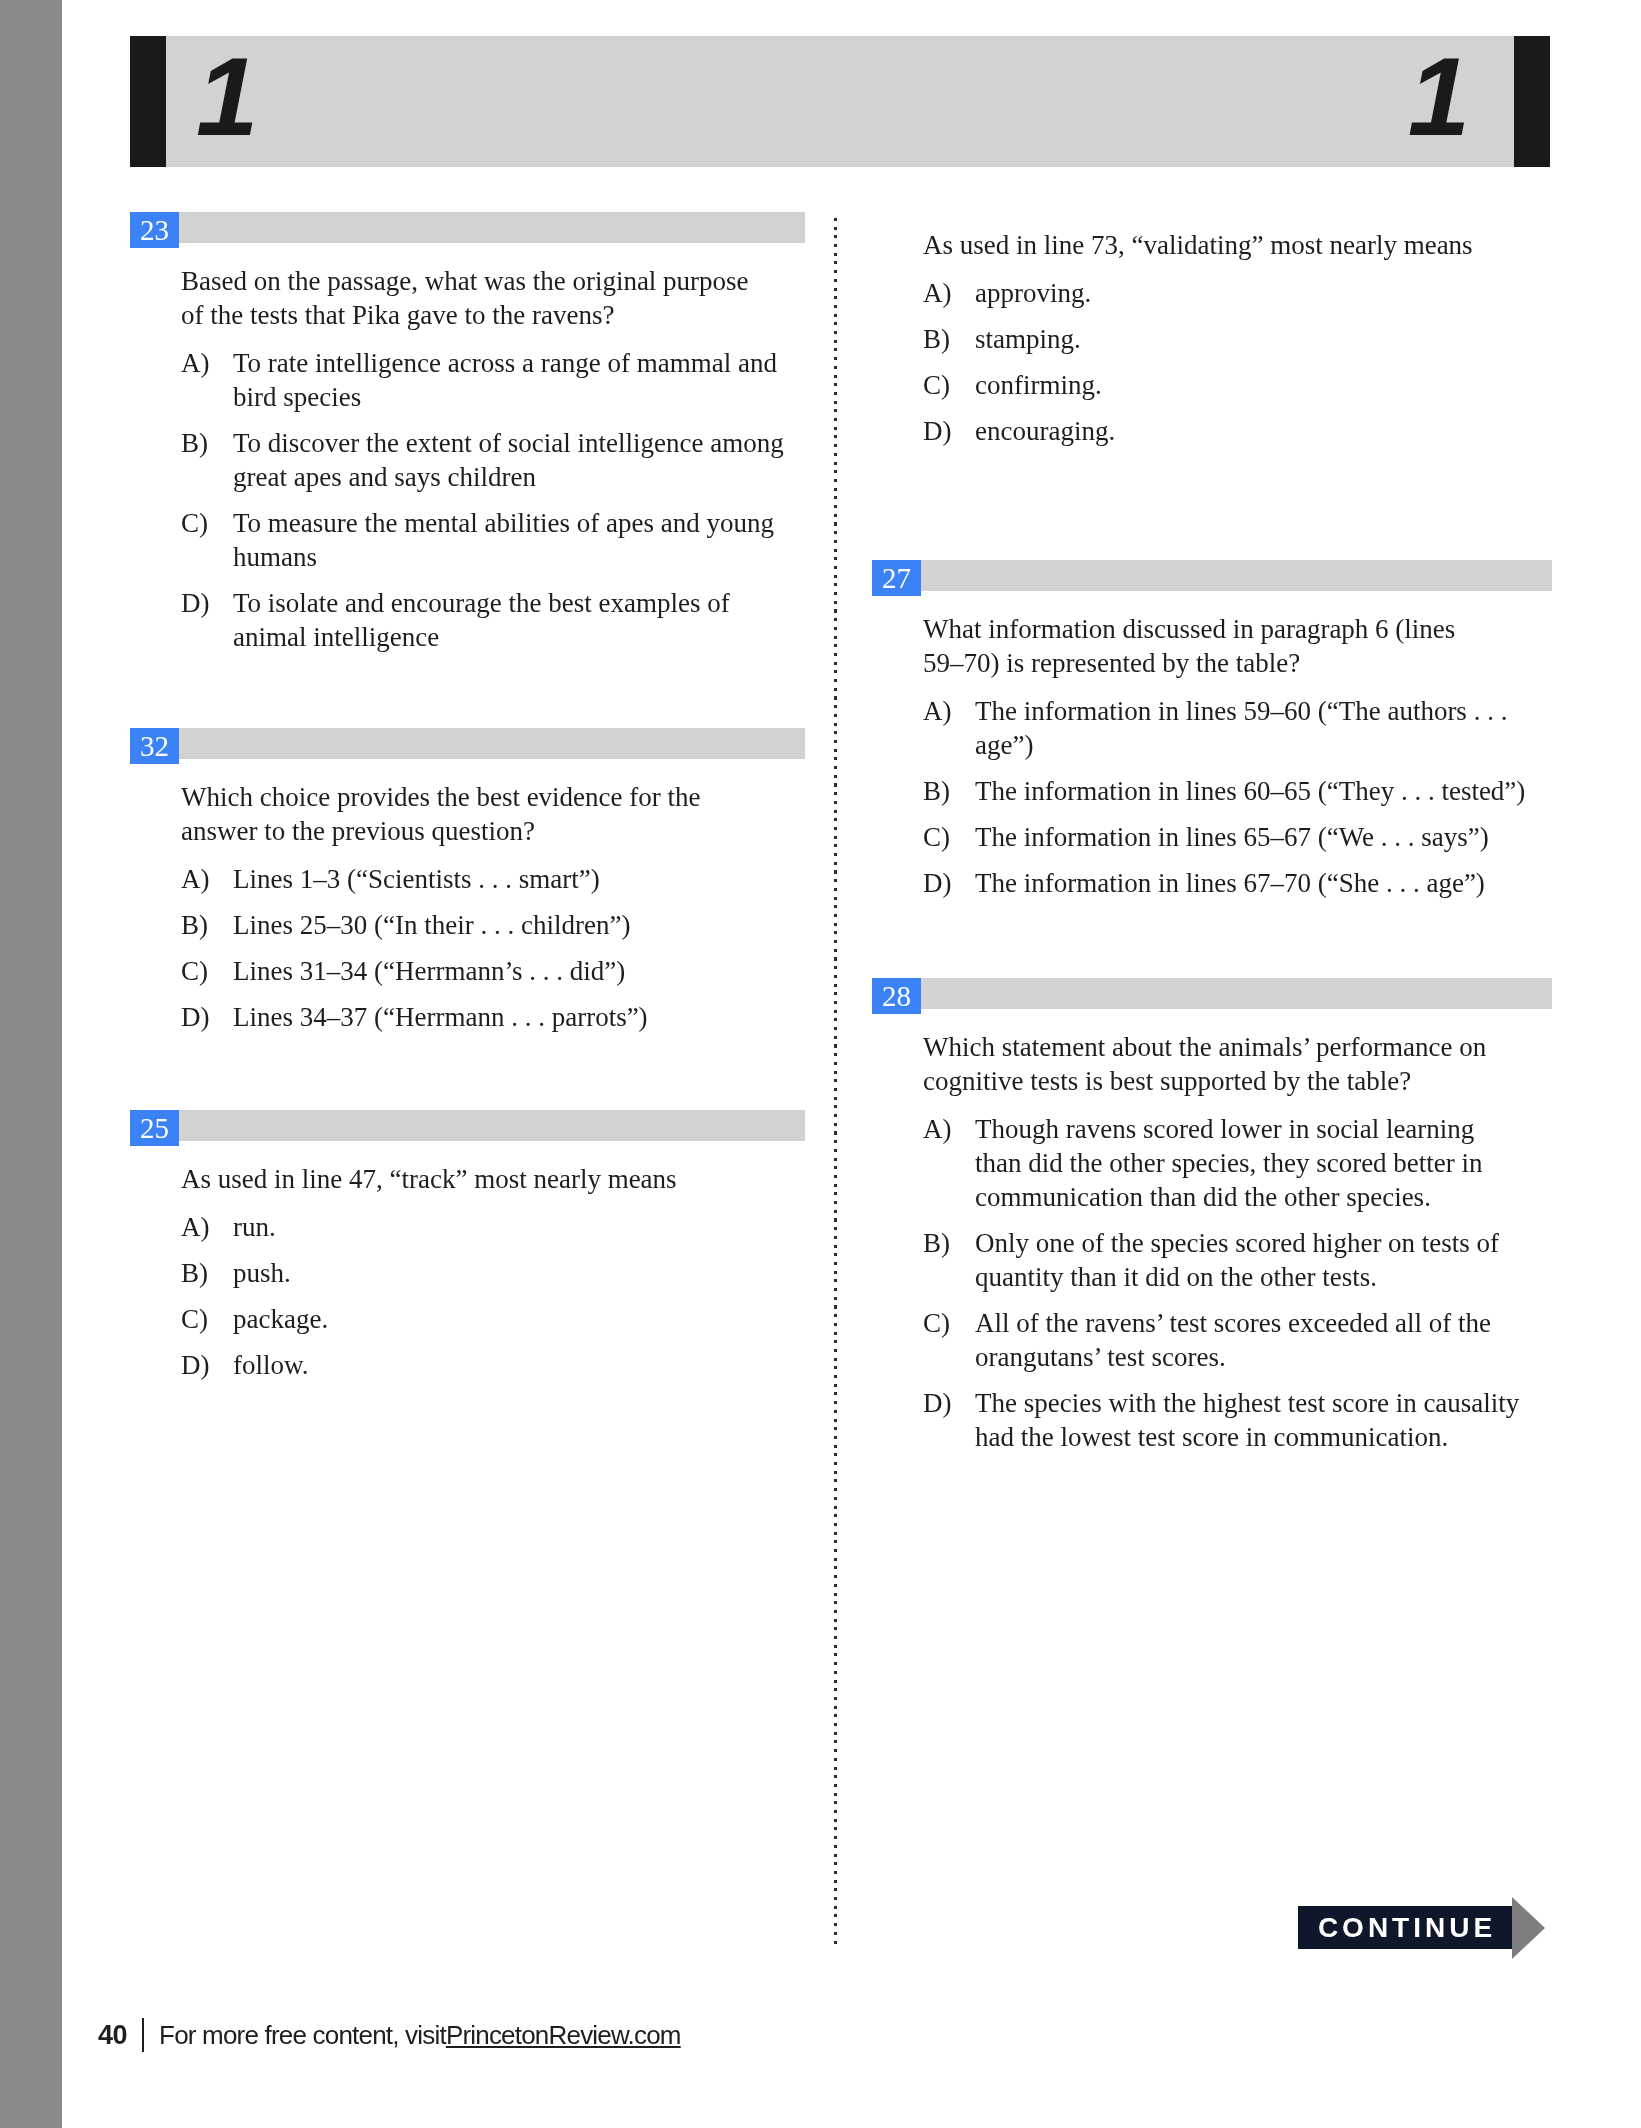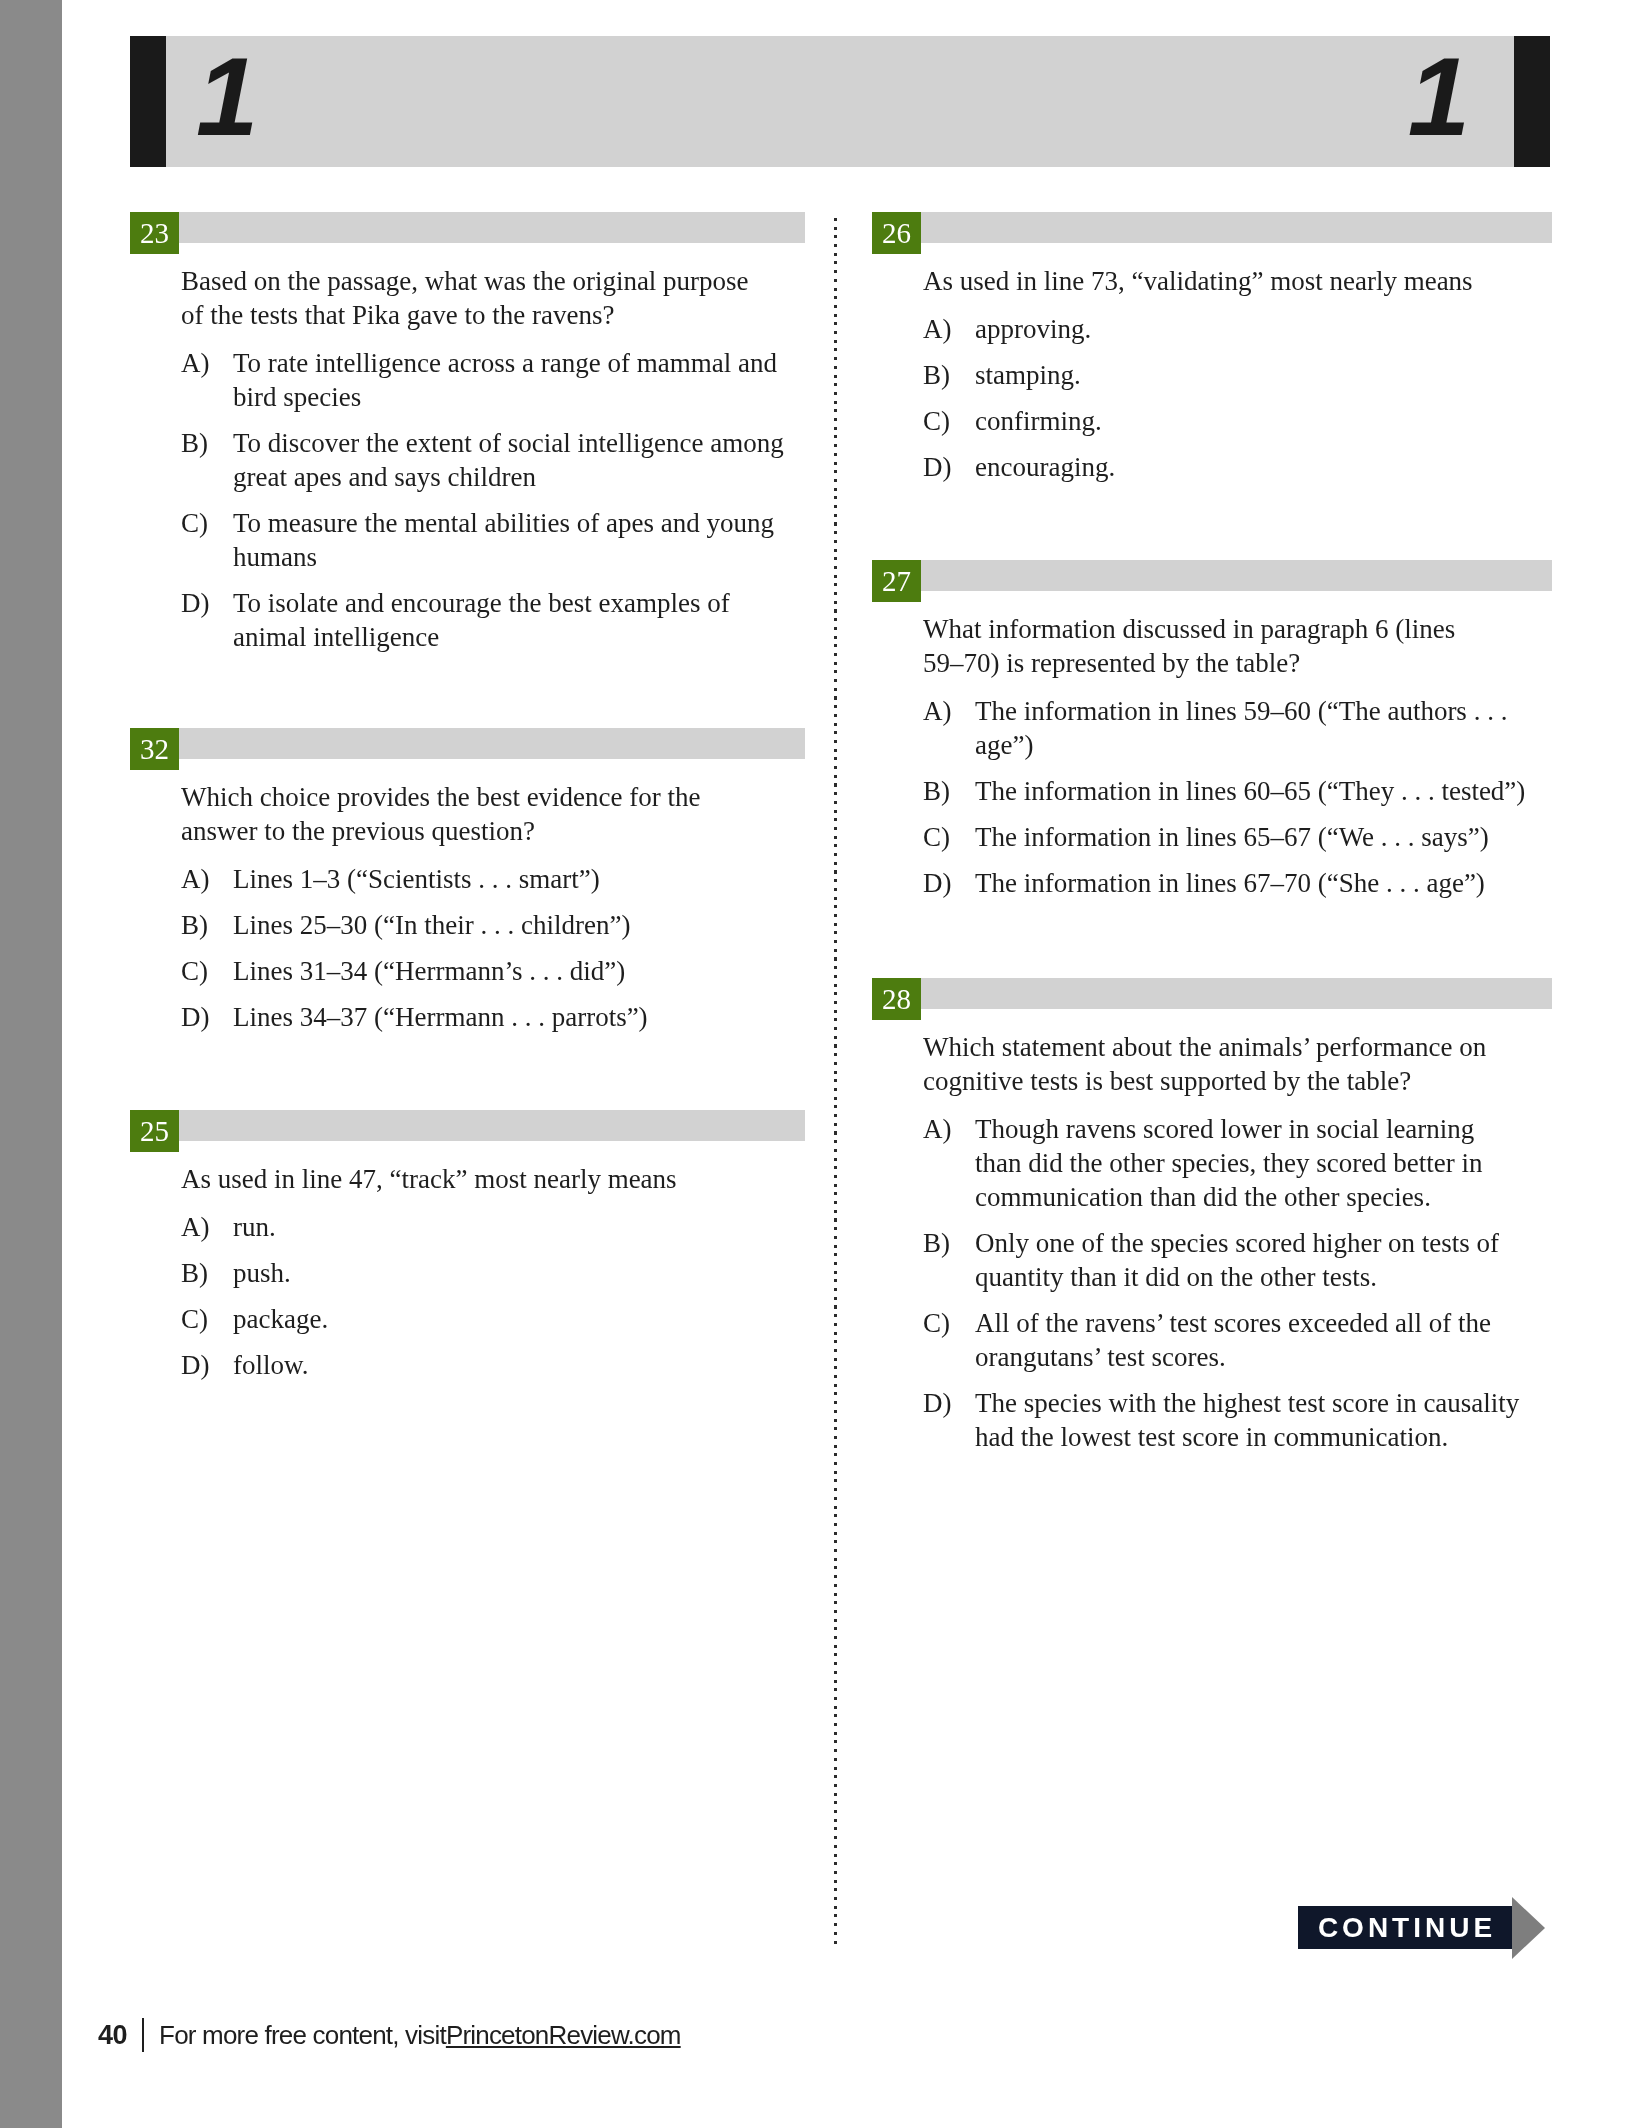--- a/index.html
+++ b/index.html
@@ -36,8 +36,8 @@
   .qbar{display:flex;height:36px;width:675px;align-items:flex-start;}
   .col-right .qbar{width:680px;}
   .qnum{
-    width:49px;height:42px;flex:0 0 49px;
-    background:#4d7c0f;color:#ffffff;
+    width:49px;height:36px;flex:0 0 49px;
+    background:#3b82f6;color:#ffffff;
     font-size:29px;display:flex;align-items:center;justify-content:center;text-align:center;
   }
   .qtrack{flex:1;height:31px;background:#d2d2d2;}

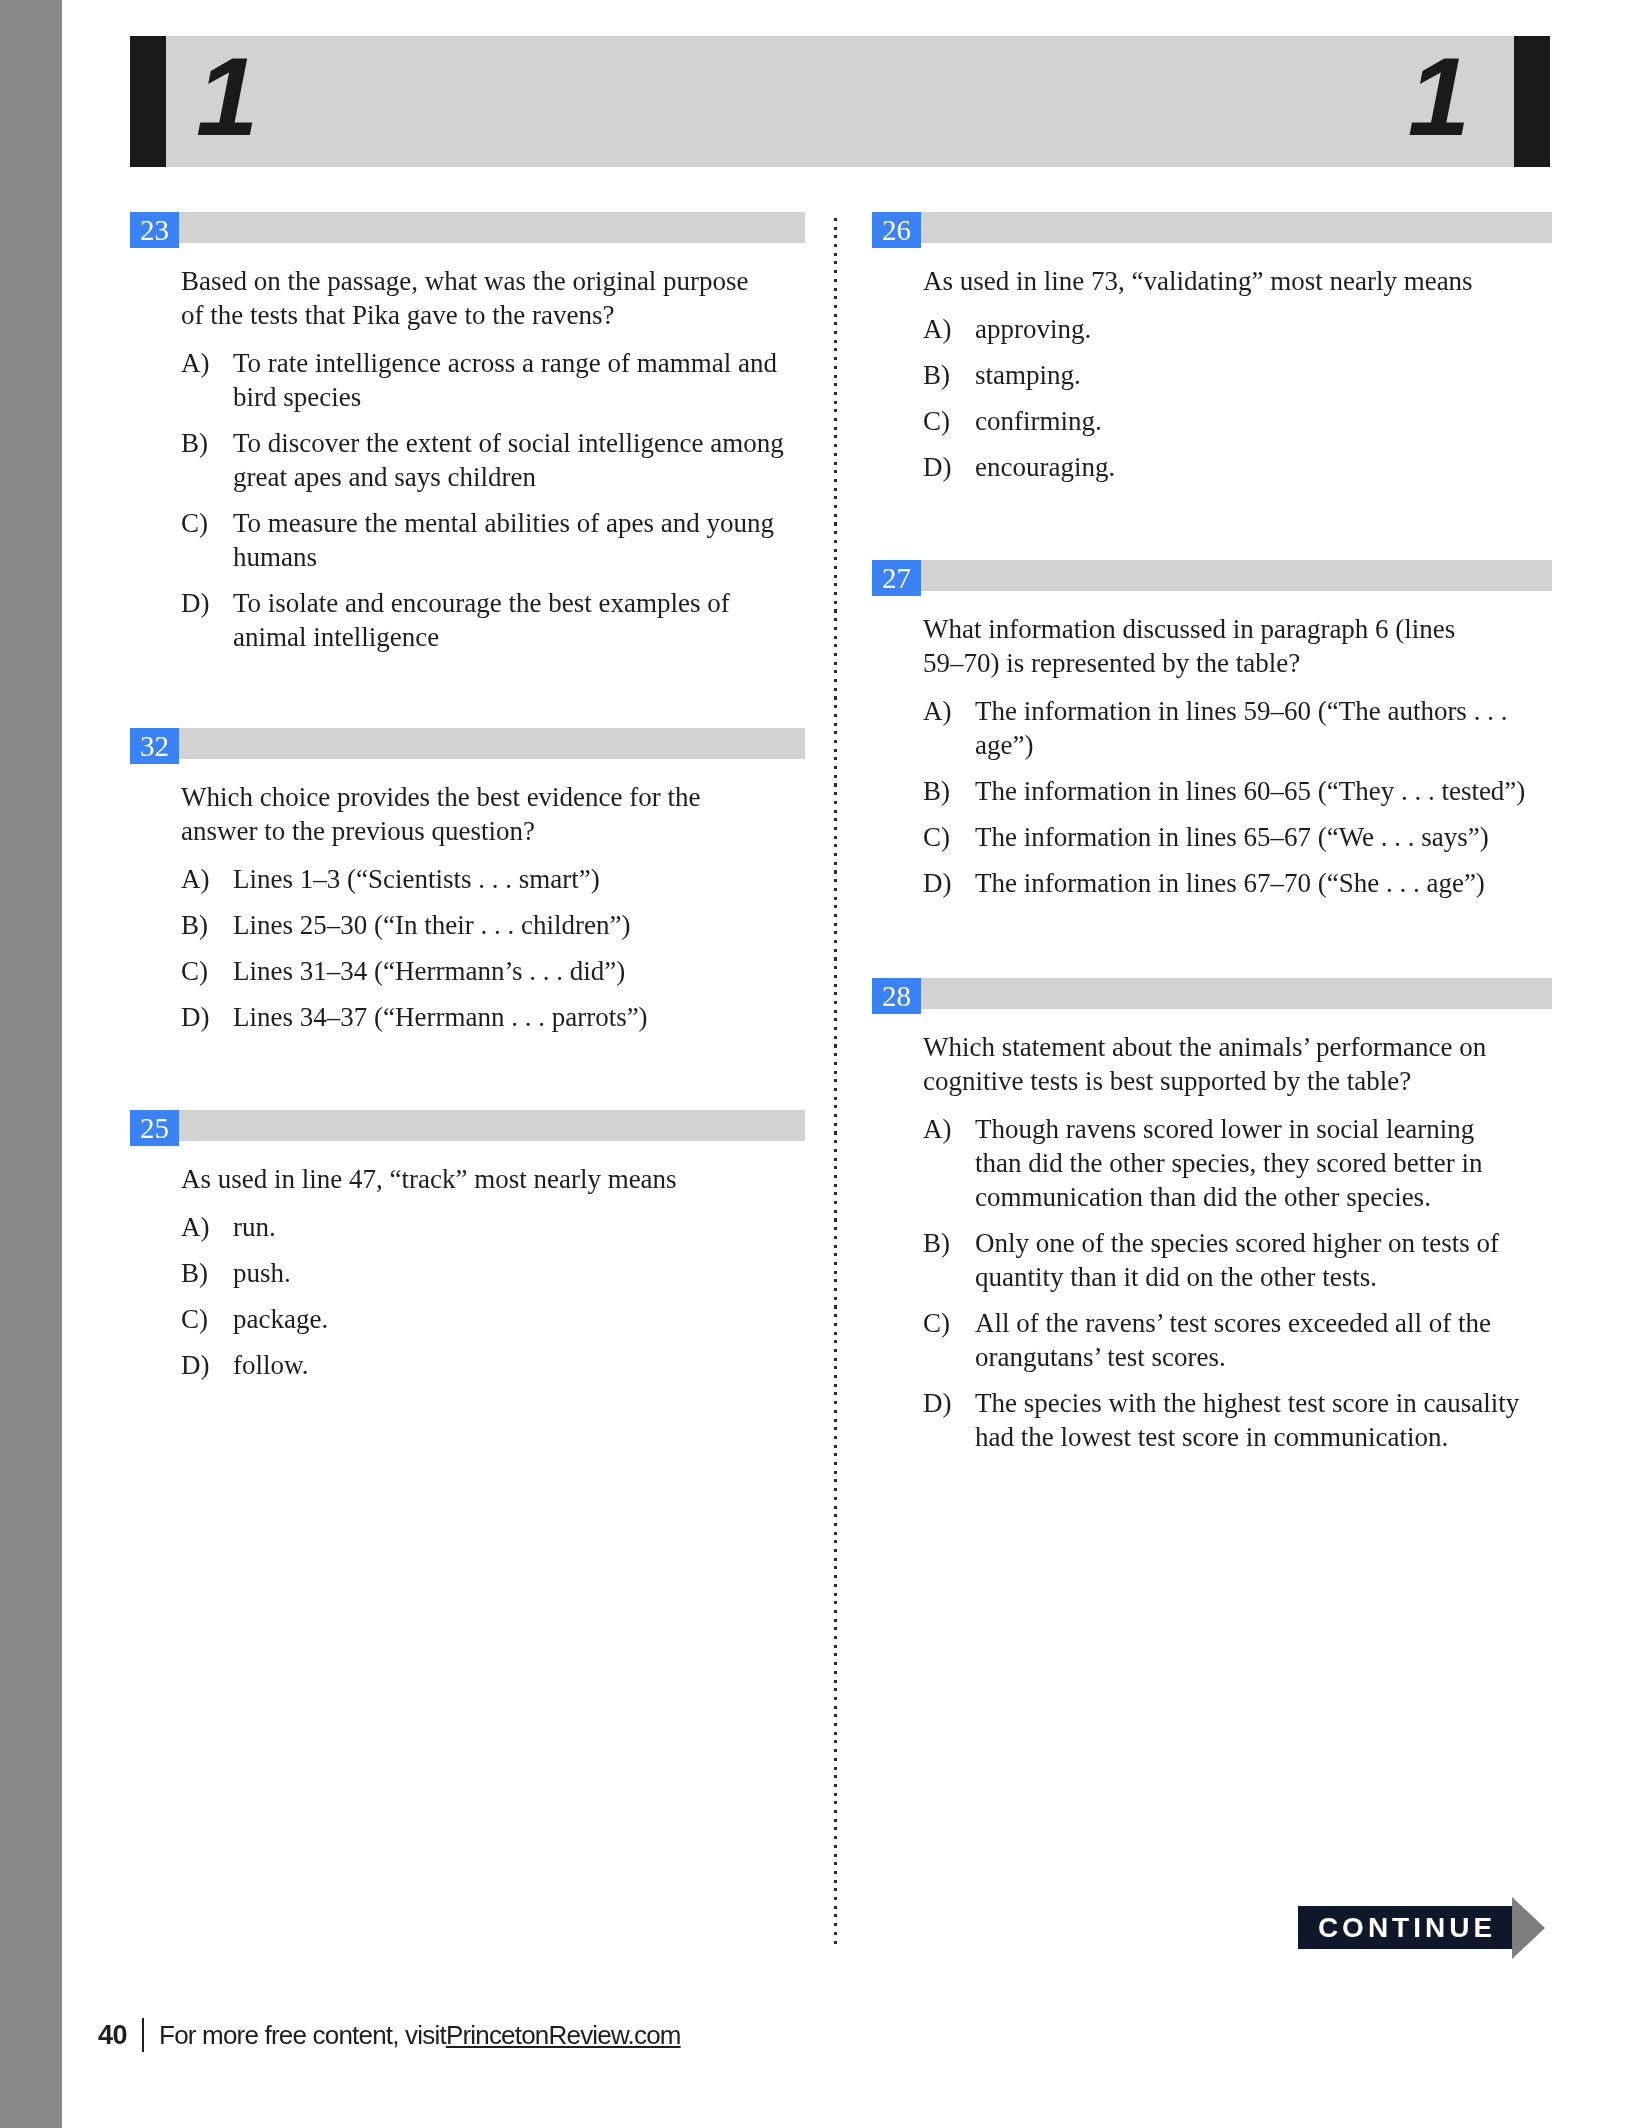--- a/index.html
+++ b/index.html
@@ -173,10 +173,6 @@
   </div>
 
   <div class="question col-right" id="q26">
-    <div class="qbar">
-      <div class="qnum">26</div>
-      <div class="qtrack"></div>
-    </div>
     <div class="stem">As used in line 73, “validating” most nearly means</div>
     <div class="option first">
       <span class="olett">A)</span>

